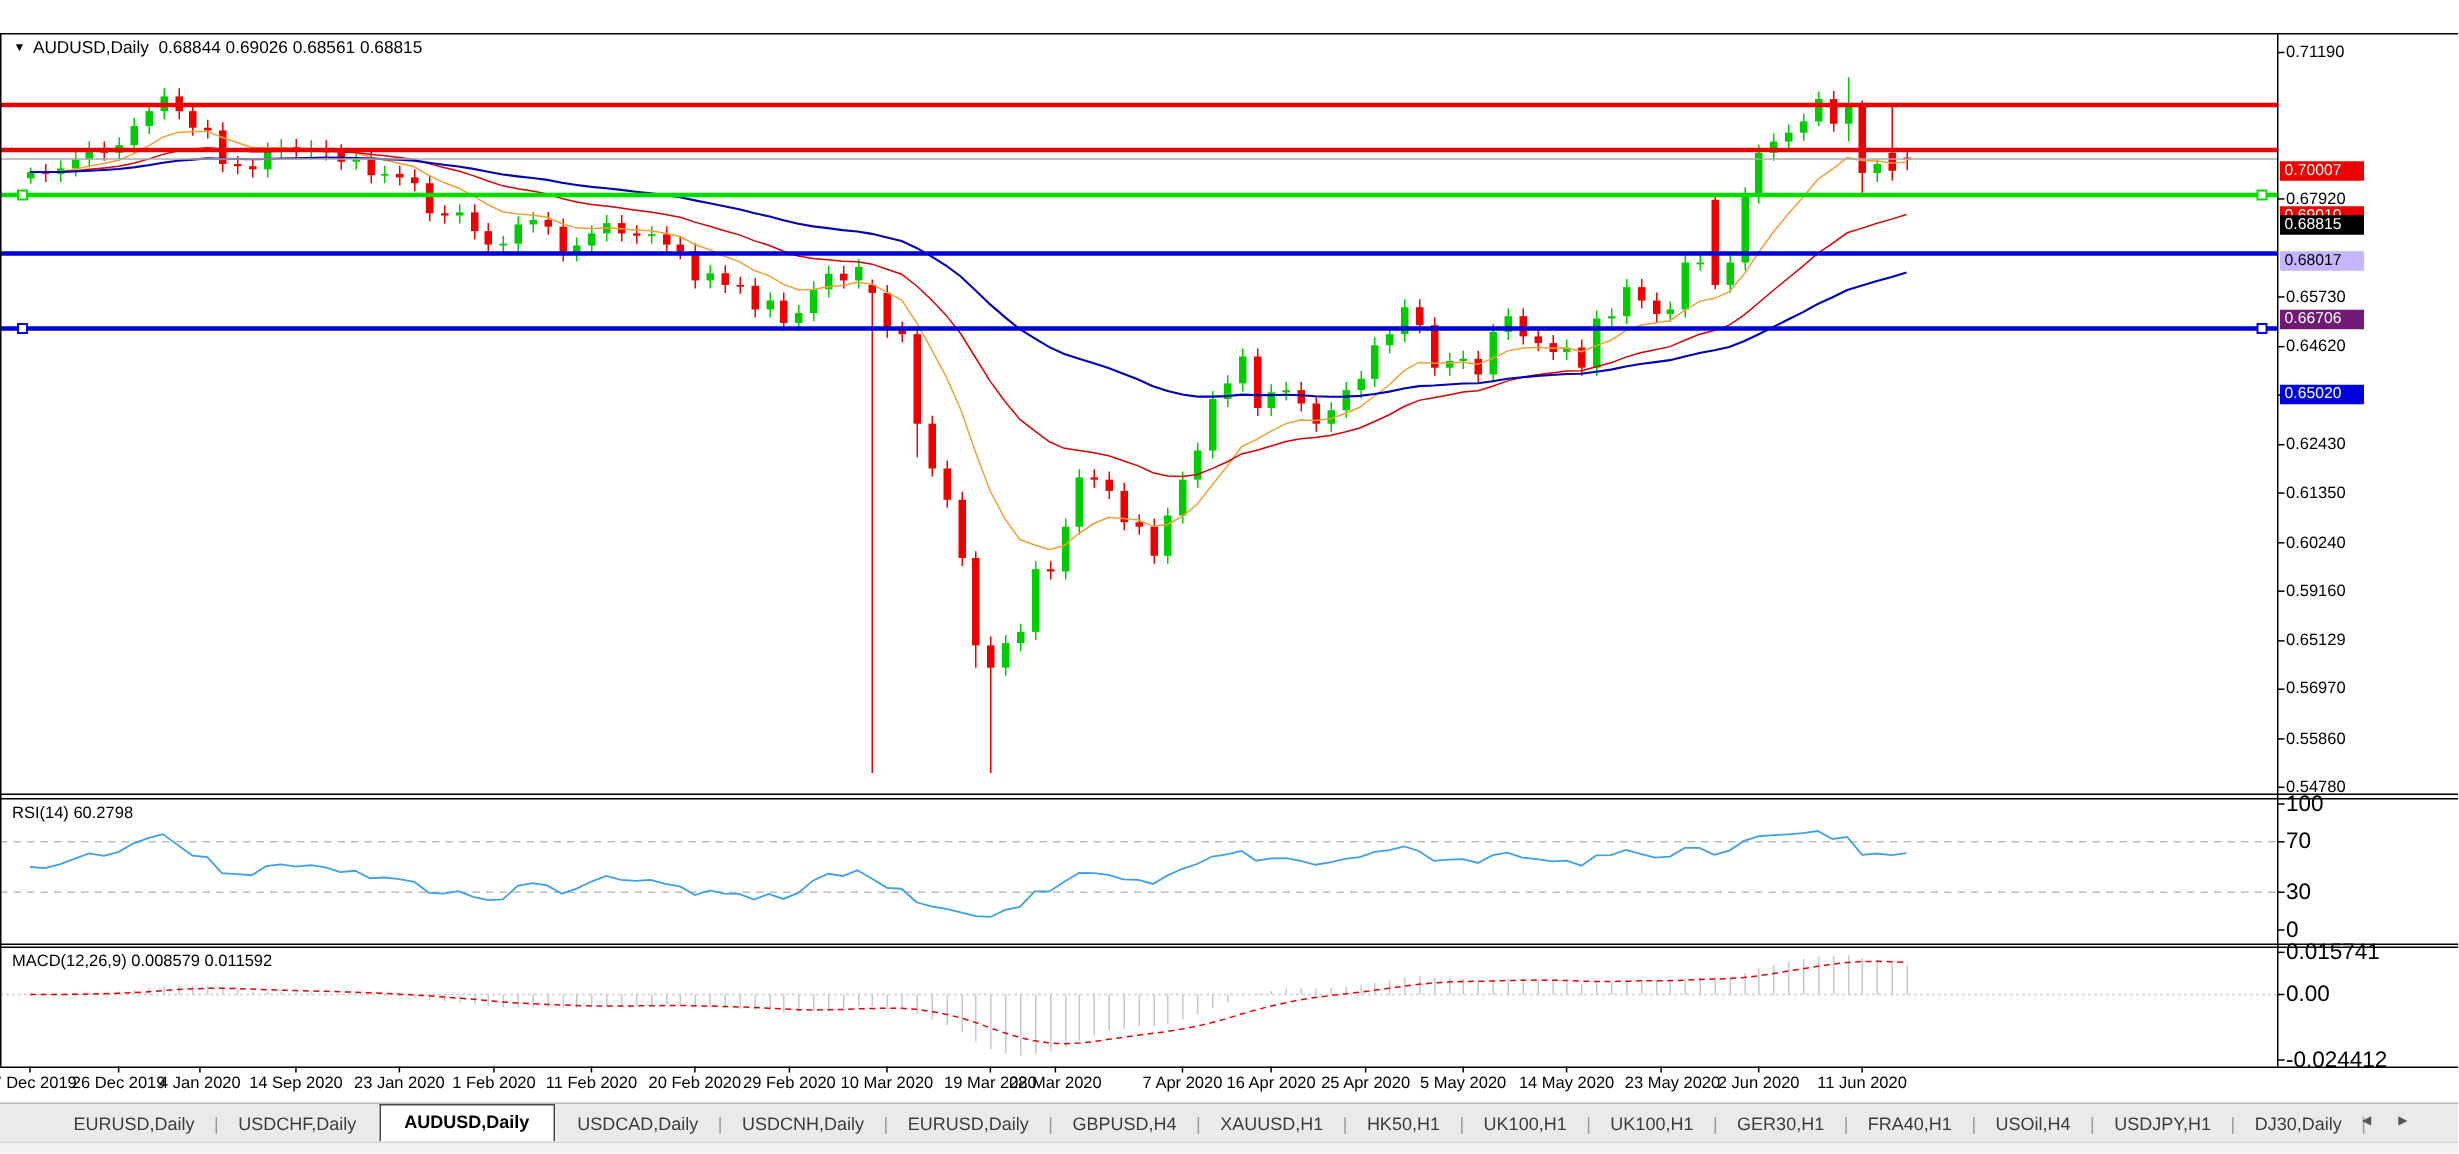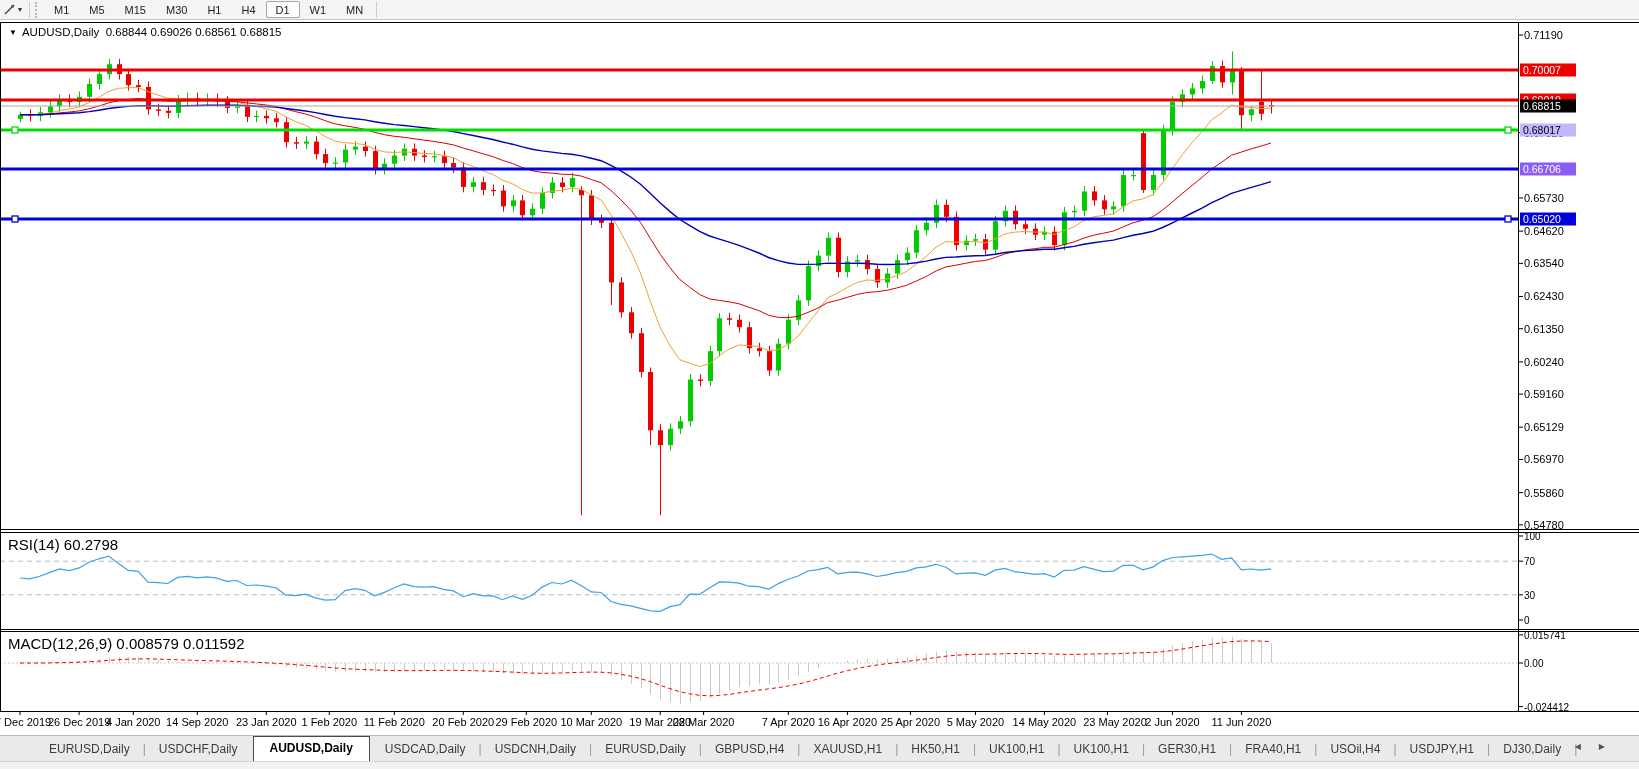--- a/index.html
+++ b/index.html
@@ -53,29 +53,6 @@
 
 <div id="app">
 
-  <div id="toolbar">
-    <div class="tool-icon">
-      <svg width="13" height="13" viewBox="0 0 13 13">
-        <line x1="2" y1="11" x2="11" y2="2" stroke="#444" stroke-width="1.4"></line>
-        <path d="M11 2 l-3.2 0.6 2.6 2.6 z" fill="#444"></path>
-      </svg>
-      <span class="caret">▼</span>
-    </div>
-    <div class="tb-sep"></div>
-    <div class="tb-grip"></div>
-    <div id="tf-buttons" style="display: flex;">
-        <div class="tf-btn">M1</div>
-        <div class="tf-btn">M5</div>
-        <div class="tf-btn">M15</div>
-        <div class="tf-btn">M30</div>
-        <div class="tf-btn">H1</div>
-        <div class="tf-btn">H4</div>
-        <div class="tf-btn active">D1</div>
-        <div class="tf-btn">W1</div>
-        <div class="tf-btn">MN</div>
-      </div>
-    <div class="tb-sep"></div>
-  </div>
 
   <svg id="chart-svg">
       <g>

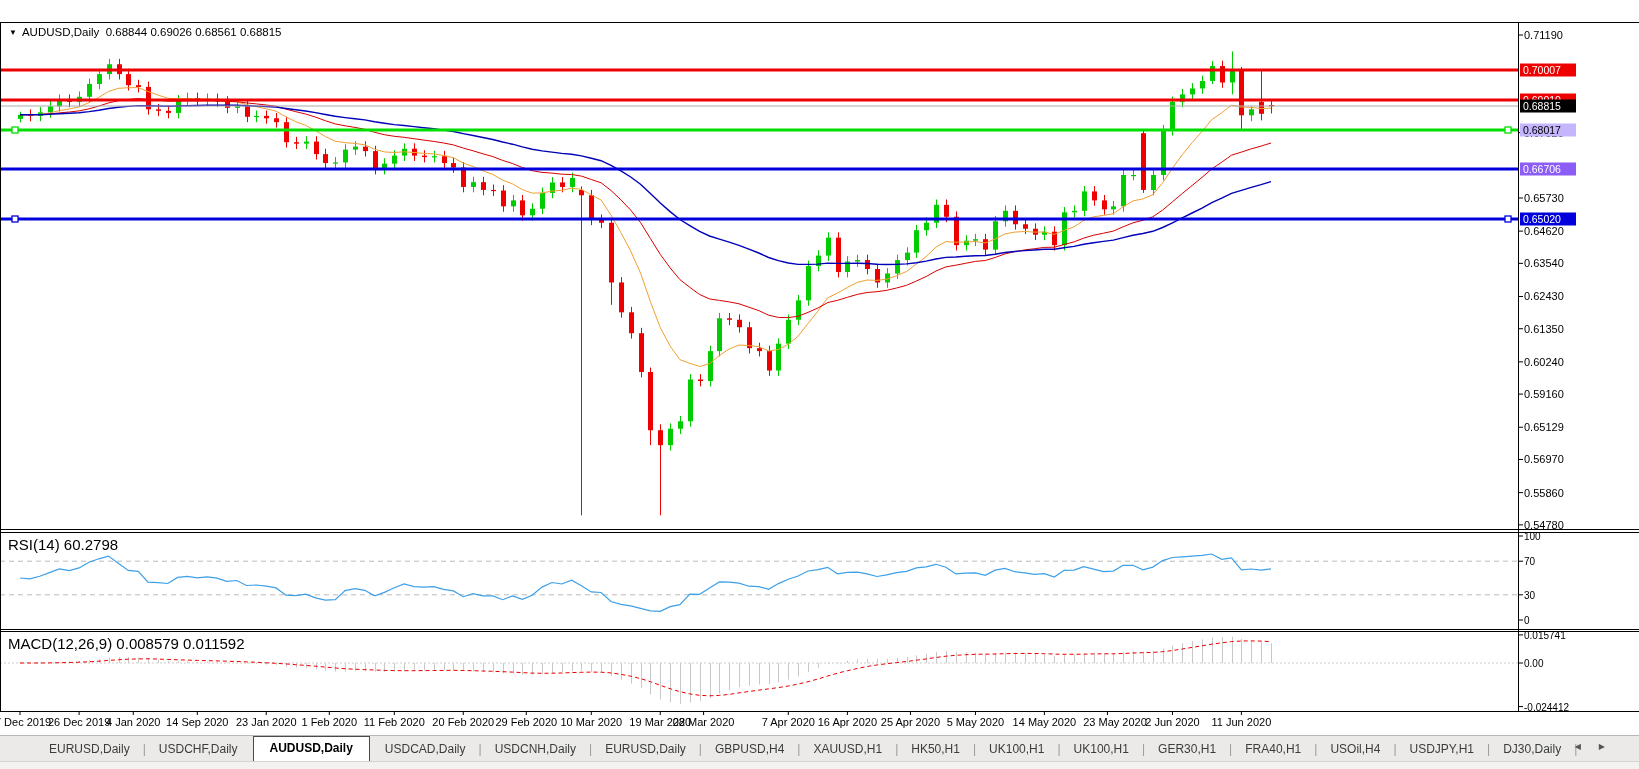--- a/index.html
+++ b/index.html
@@ -30,7 +30,7 @@
 
   .tick-label { position:absolute; left:1524px; font-size:11px; color:#000; transform:translateY(-50%); }
   .badge { position:absolute; left:1520px; width:56px; height:13px; line-height:13px;
-           font-size:10.5px; padding-left:3px; transform:translateY(-50%); letter-spacing:0; }
+           font-size:10.5px; padding-left:3px; transform:translateY(-50%); letter-spacing:0;margin-top:44px; }
   .date-label { position:absolute; top:716px; font-size:11px; color:#000; transform:translateX(-50%); white-space:nowrap; }
   .sub-axis-label { position:absolute; left:1524px; font-size:10px; color:#000; transform:translateY(-50%);text-align:center; }
 

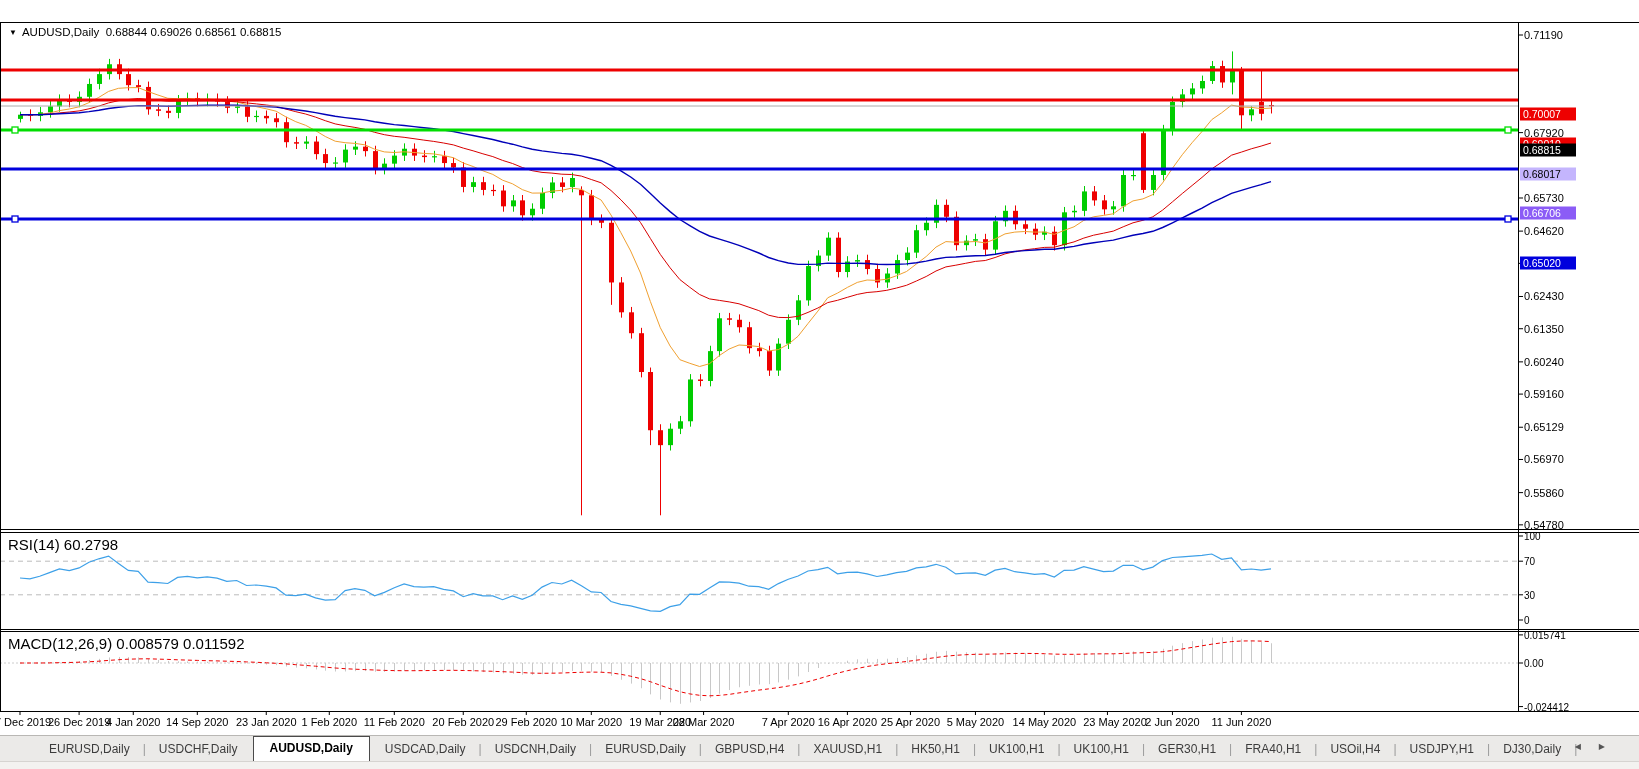--- a/index.html
+++ b/index.html
@@ -560,7 +560,7 @@
       <div class="badge" style="top: 100.075px; background: rgb(238, 0, 0); color: rgb(255, 255, 255);">0.69010</div>
       <div class="badge" style="top: 105.896px; background: rgb(0, 0, 0); color: rgb(255, 255, 255);">0.68815</div>
       <div class="badge" style="top: 129.716px; background: #c4b5fd; color: rgb(0, 0, 0);">0.68017</div>
-      <div class="badge" style="top: 168.851px; background: #8b5cf6; color: rgb(255, 255, 255);">0.66706</div>
+      <div class="badge" style="top: 168.851px; background: #701a75; color: rgb(255, 255, 255);">0.66706</div>
       <div class="badge" style="top: 219.179px; background: rgb(0, 0, 221); color: rgb(255, 255, 255);">0.65020</div>
     </div>
 

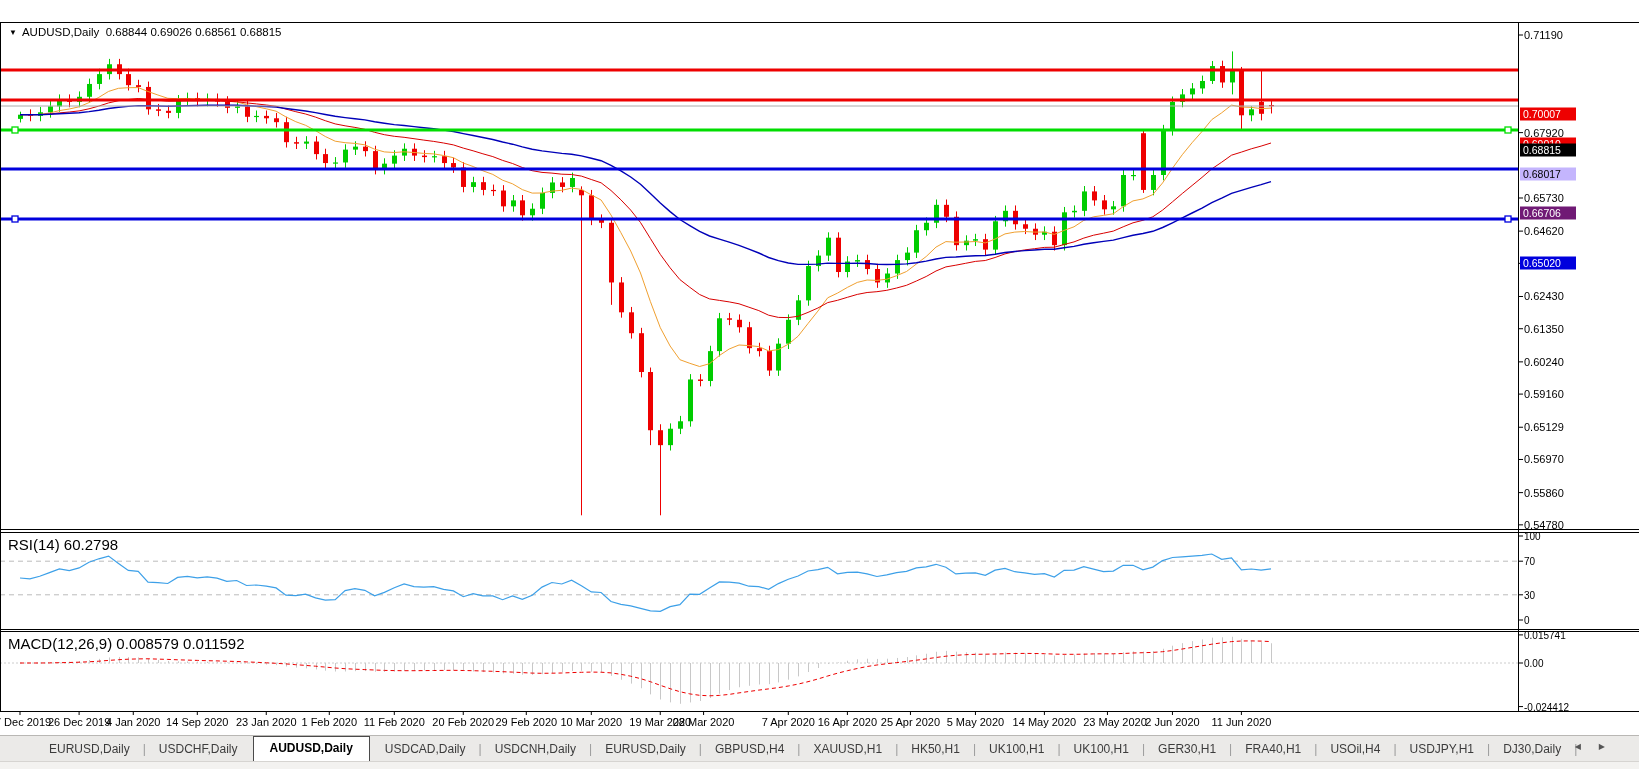--- a/index.html
+++ b/index.html
@@ -26,7 +26,7 @@
   #chart-title { position:absolute; left:9px; top:26px; font-size:11.5px; color:#000; white-space:pre; }
   #chart-title .tri { font-size:8px; vertical-align:1px; margin-right:5px; }
 
-  .ind-label { position:absolute; font-size:15px; color:#000; }
+  .ind-label { position:absolute; font-size:11px; color:#000; }
 
   .tick-label { position:absolute; left:1524px; font-size:11px; color:#000; transform:translateY(-50%); }
   .badge { position:absolute; left:1520px; width:56px; height:13px; line-height:13px;

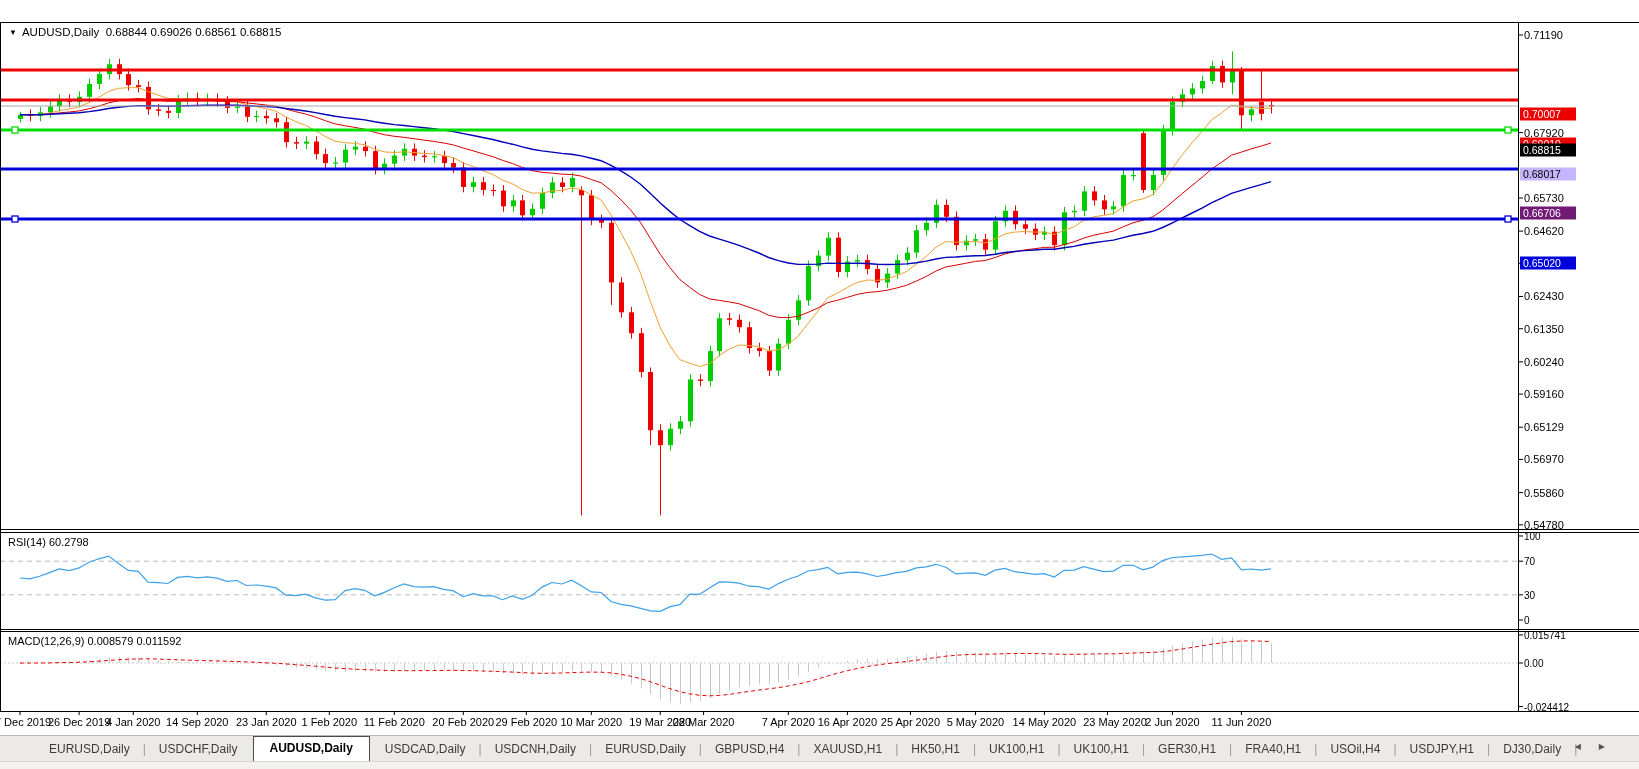--- a/index.html
+++ b/index.html
@@ -32,7 +32,7 @@
   .badge { position:absolute; left:1520px; width:56px; height:13px; line-height:13px;
            font-size:10.5px; padding-left:3px; transform:translateY(-50%); letter-spacing:0;margin-top:44px; }
   .date-label { position:absolute; top:716px; font-size:11px; color:#000; transform:translateX(-50%); white-space:nowrap; }
-  .sub-axis-label { position:absolute; left:1524px; font-size:10px; color:#000; transform:translateY(-50%);text-align:center; }
+  .sub-axis-label { position:absolute; left:1524px; font-size:15px; color:#000; transform:translateY(-50%);text-align:center; }
 
   
   #tabbar { position:absolute; left:0; top:735px; width:1639px; height:26px;

